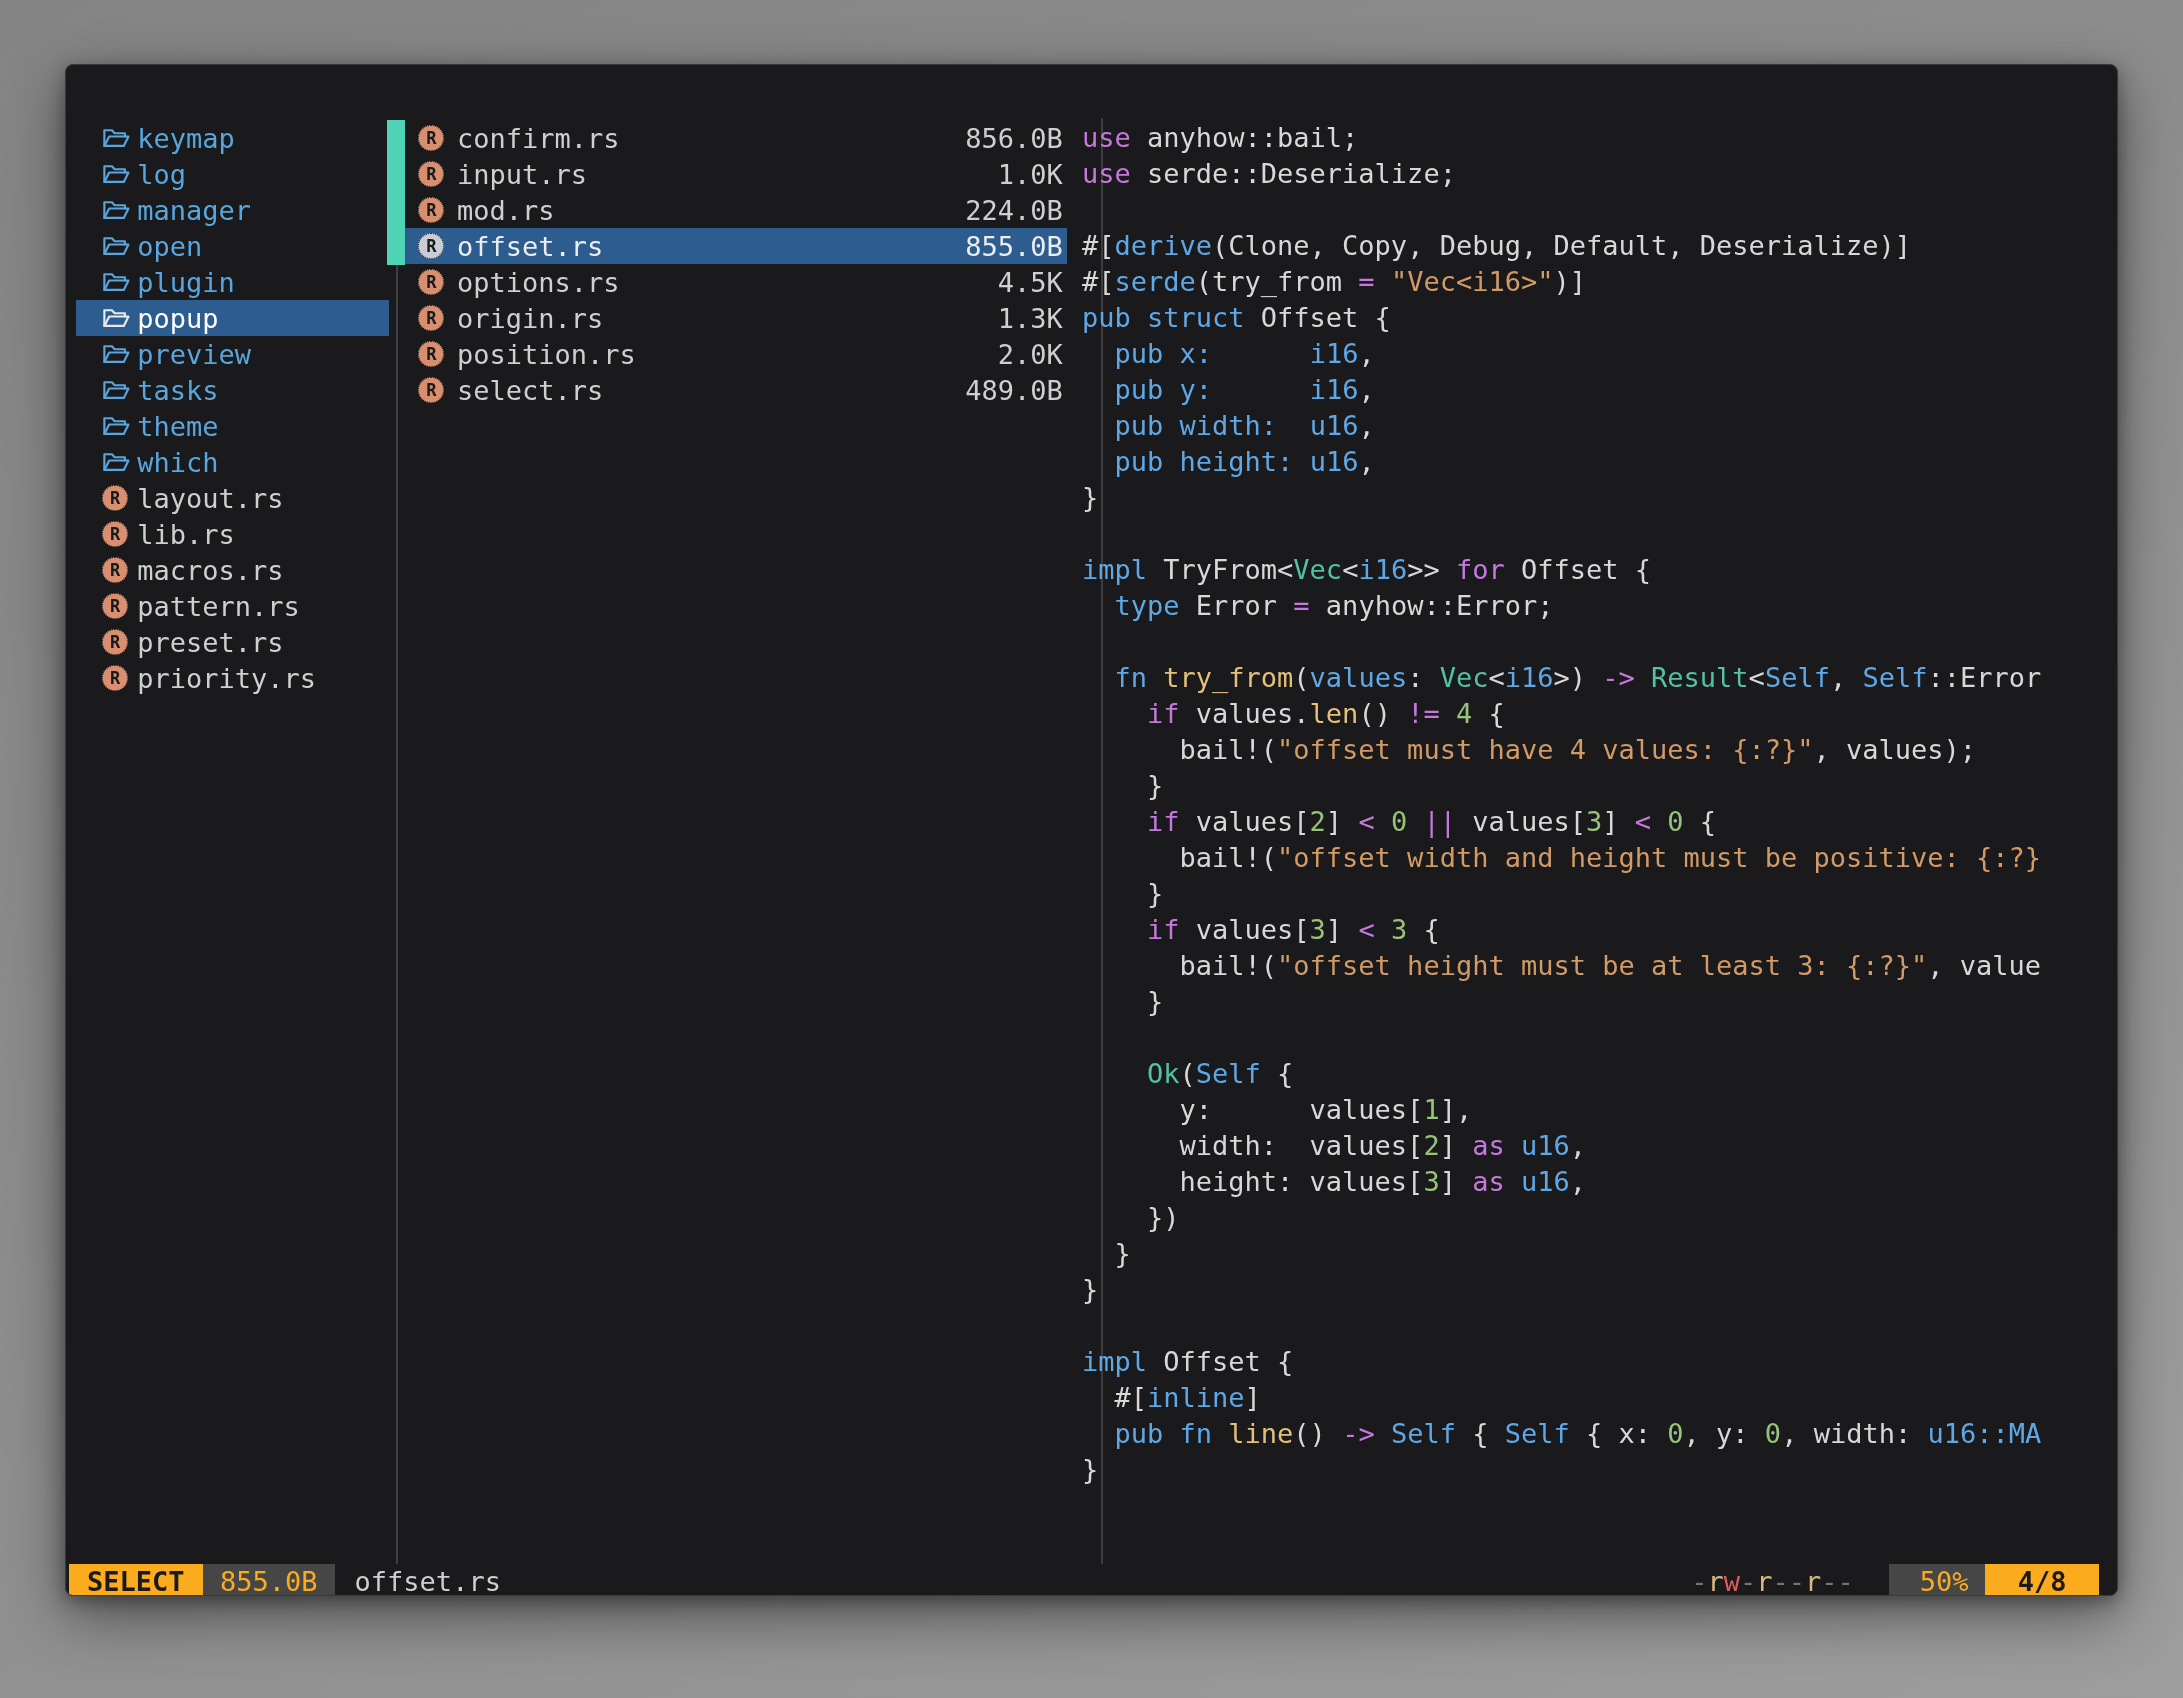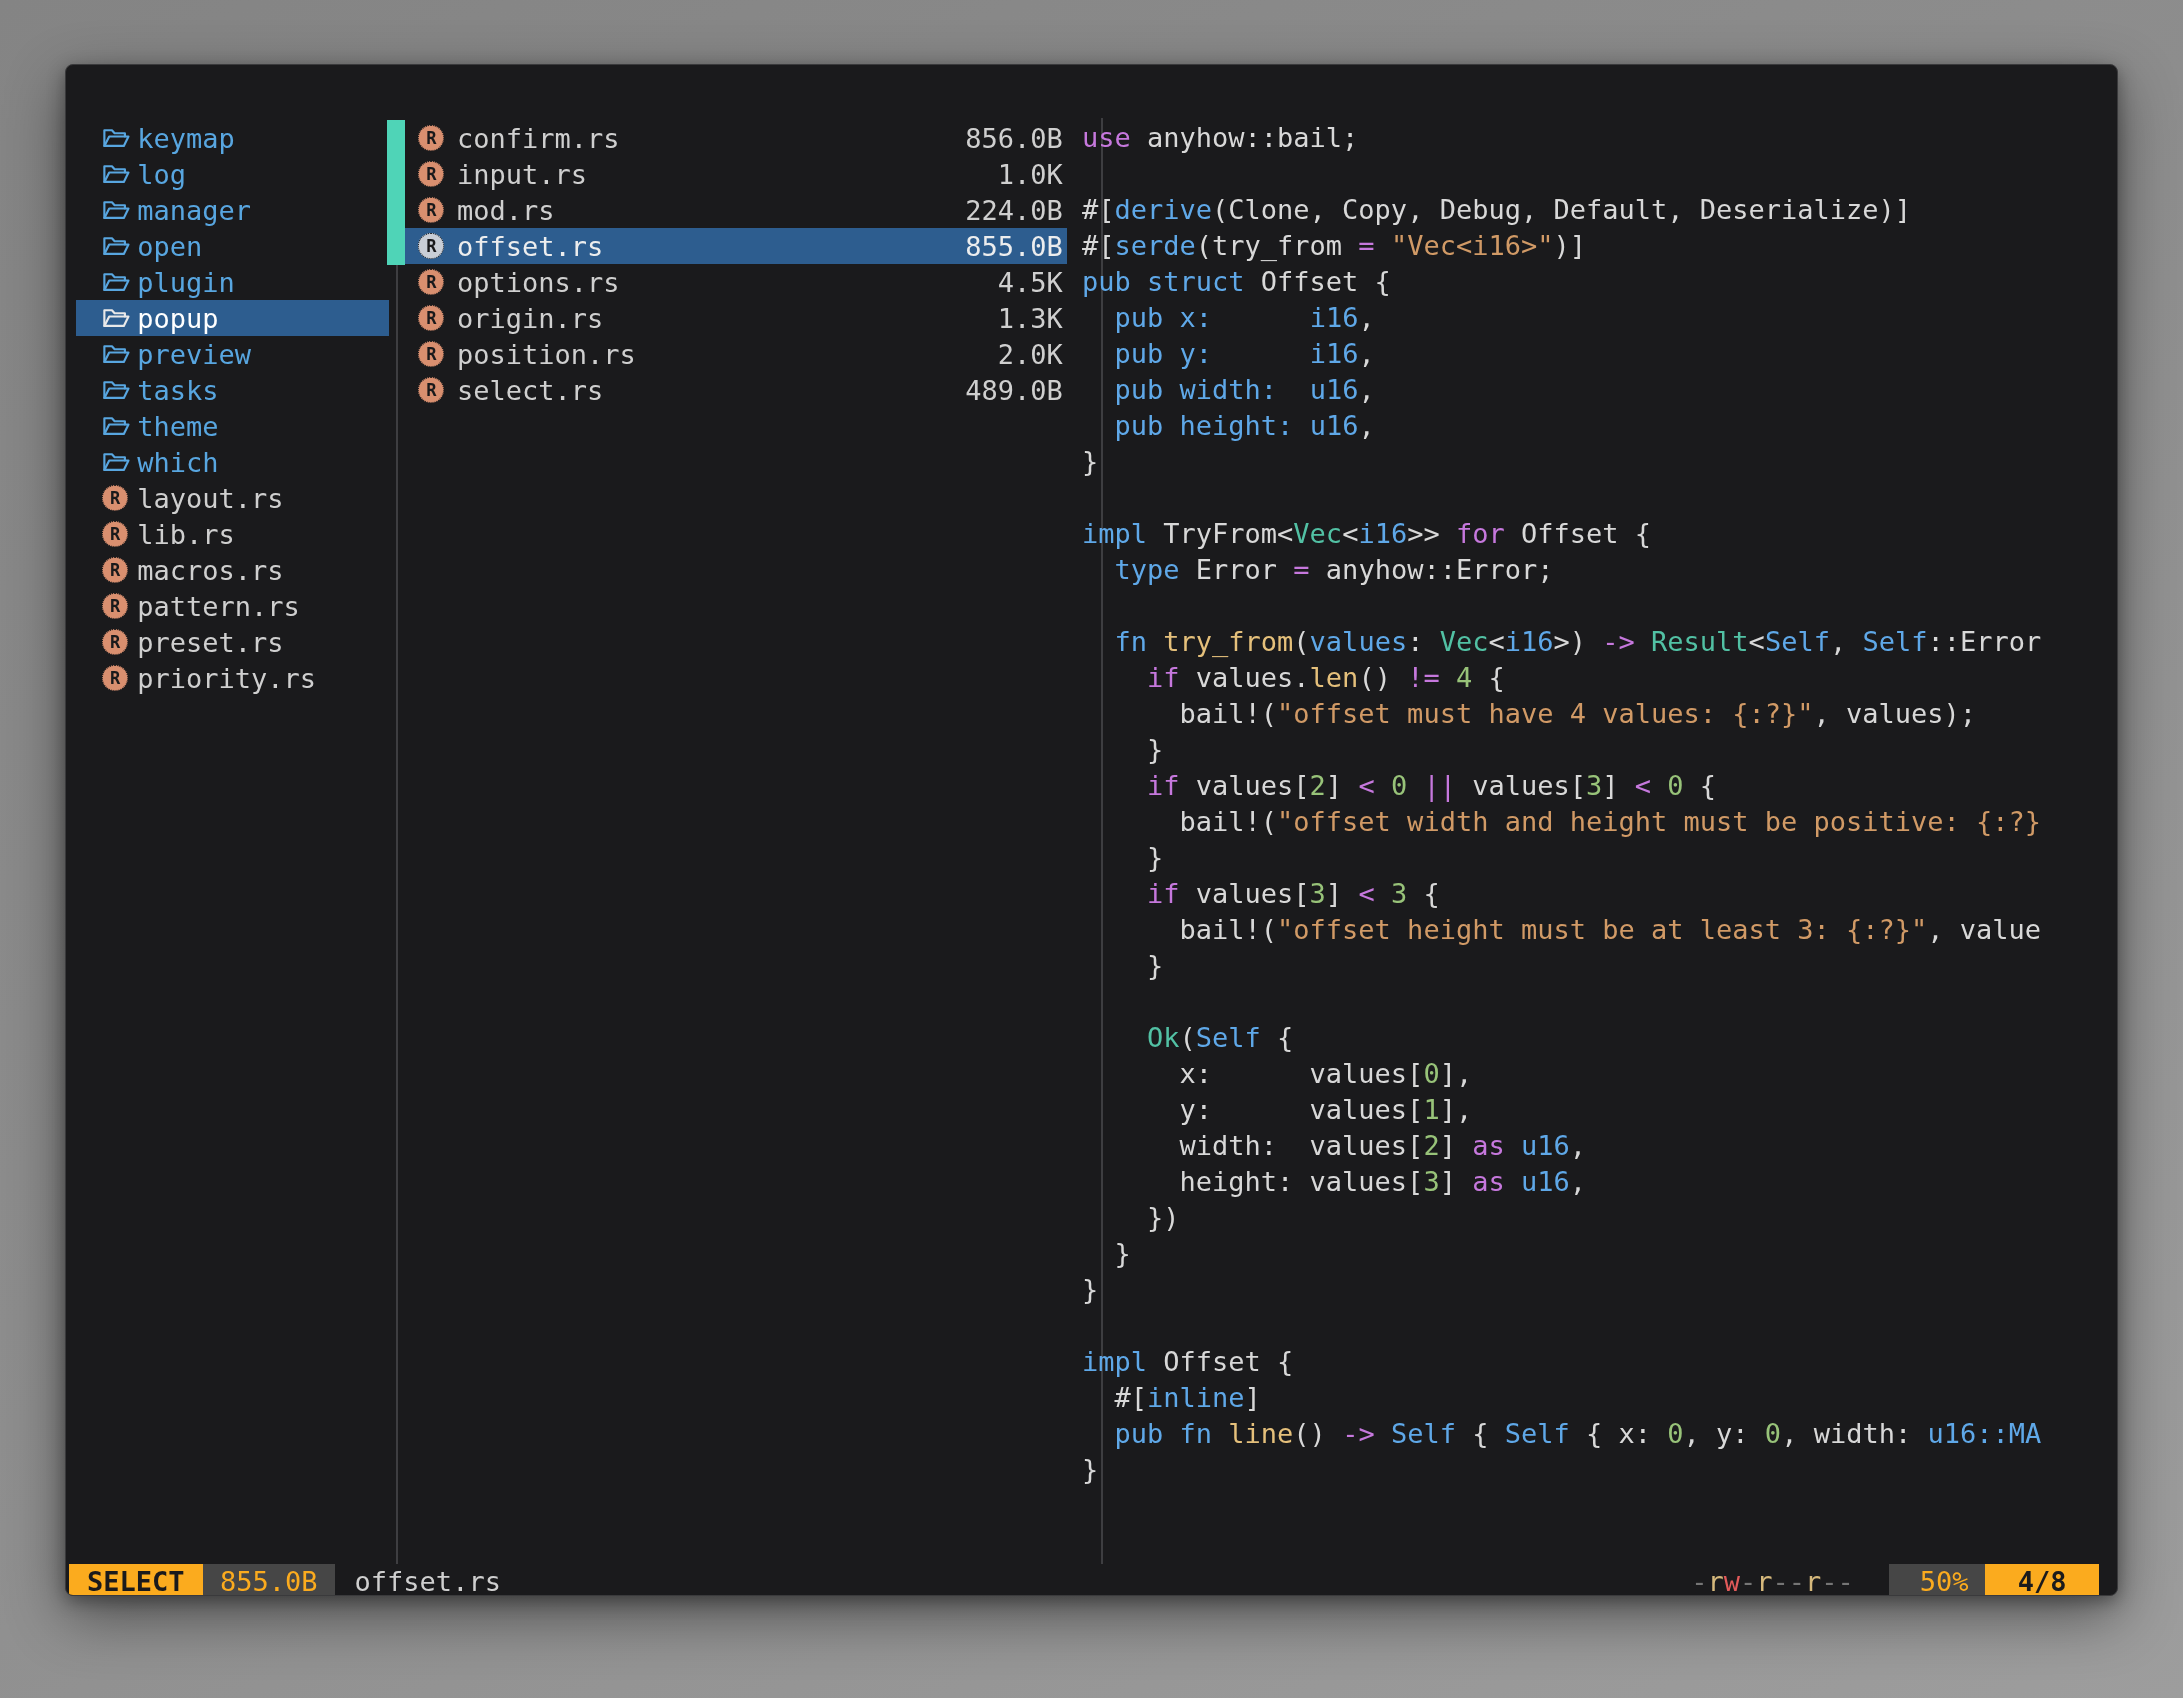--- a/index.html
+++ b/index.html
@@ -140,6 +140,7 @@
     </div>
   <div class="pane code" id="preview-pane">
       <div class="code-line"><span class="tok-m">use</span><span class="tok-p"> anyhow::bail;</span></div>
+      <div class="code-line"><span class="tok-m">use</span><span class="tok-p"> serde::Deserialize;</span></div>
       <div class="code-line"></div>
       <div class="code-line"><span class="tok-p">#[</span><span class="tok-b">derive</span><span class="tok-p">(Clone, Copy, Debug, Default, Deserialize)]</span></div>
       <div class="code-line"><span class="tok-p">#[</span><span class="tok-b">serde</span><span class="tok-p">(try_from </span><span class="tok-m">=</span><span class="tok-p"> </span><span class="tok-o">"Vec&lt;i16&gt;"</span><span class="tok-p">)]</span></div>

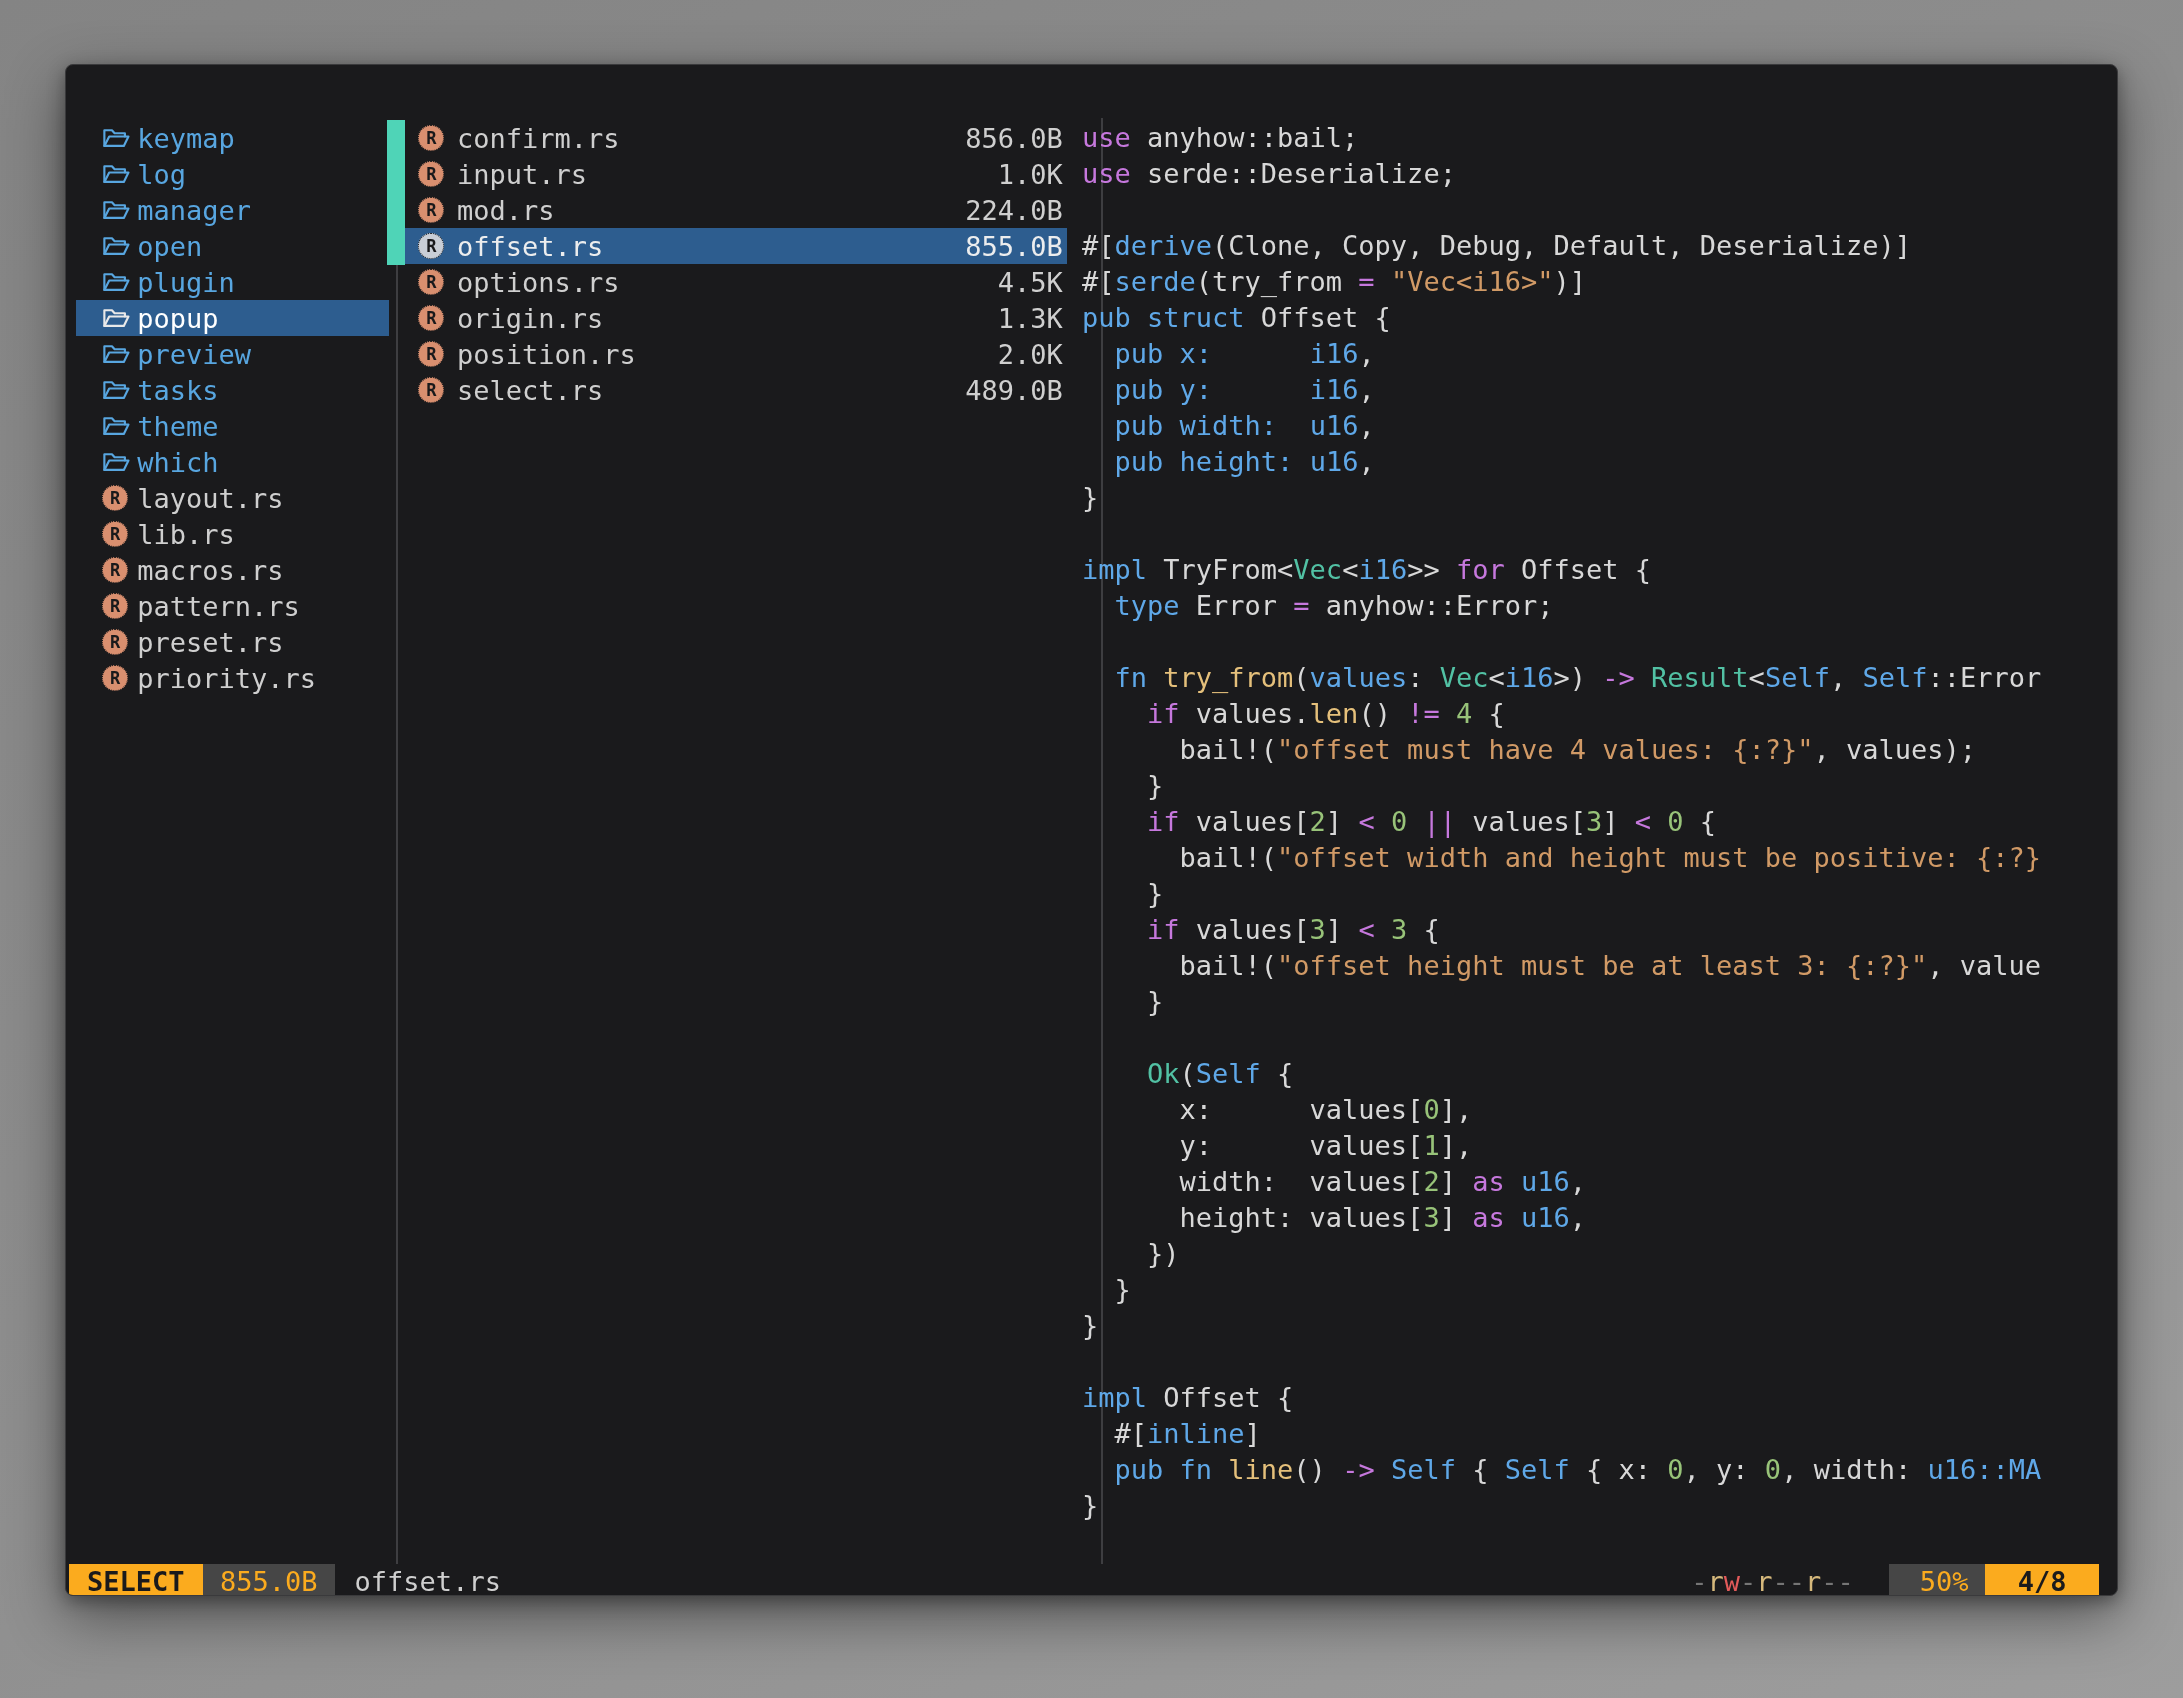--- a/index.html
+++ b/index.html
@@ -166,7 +166,6 @@
       <div class="code-line"><span class="tok-p">    }</span></div>
       <div class="code-line"></div>
       <div class="code-line"><span class="tok-p">    </span><span class="tok-t">Ok</span><span class="tok-p">(</span><span class="tok-b">Self</span><span class="tok-p"> {</span></div>
-      <div class="code-line"><span class="tok-p">      x:      values[</span><span class="tok-g">0</span><span class="tok-p">],</span></div>
       <div class="code-line"><span class="tok-p">      y:      values[</span><span class="tok-g">1</span><span class="tok-p">],</span></div>
       <div class="code-line"><span class="tok-p">      width:  values[</span><span class="tok-g">2</span><span class="tok-p">] </span><span class="tok-m">as</span><span class="tok-p"> </span><span class="tok-b">u16</span><span class="tok-p">,</span></div>
       <div class="code-line"><span class="tok-p">      height: values[</span><span class="tok-g">3</span><span class="tok-p">] </span><span class="tok-m">as</span><span class="tok-p"> </span><span class="tok-b">u16</span><span class="tok-p">,</span></div>

